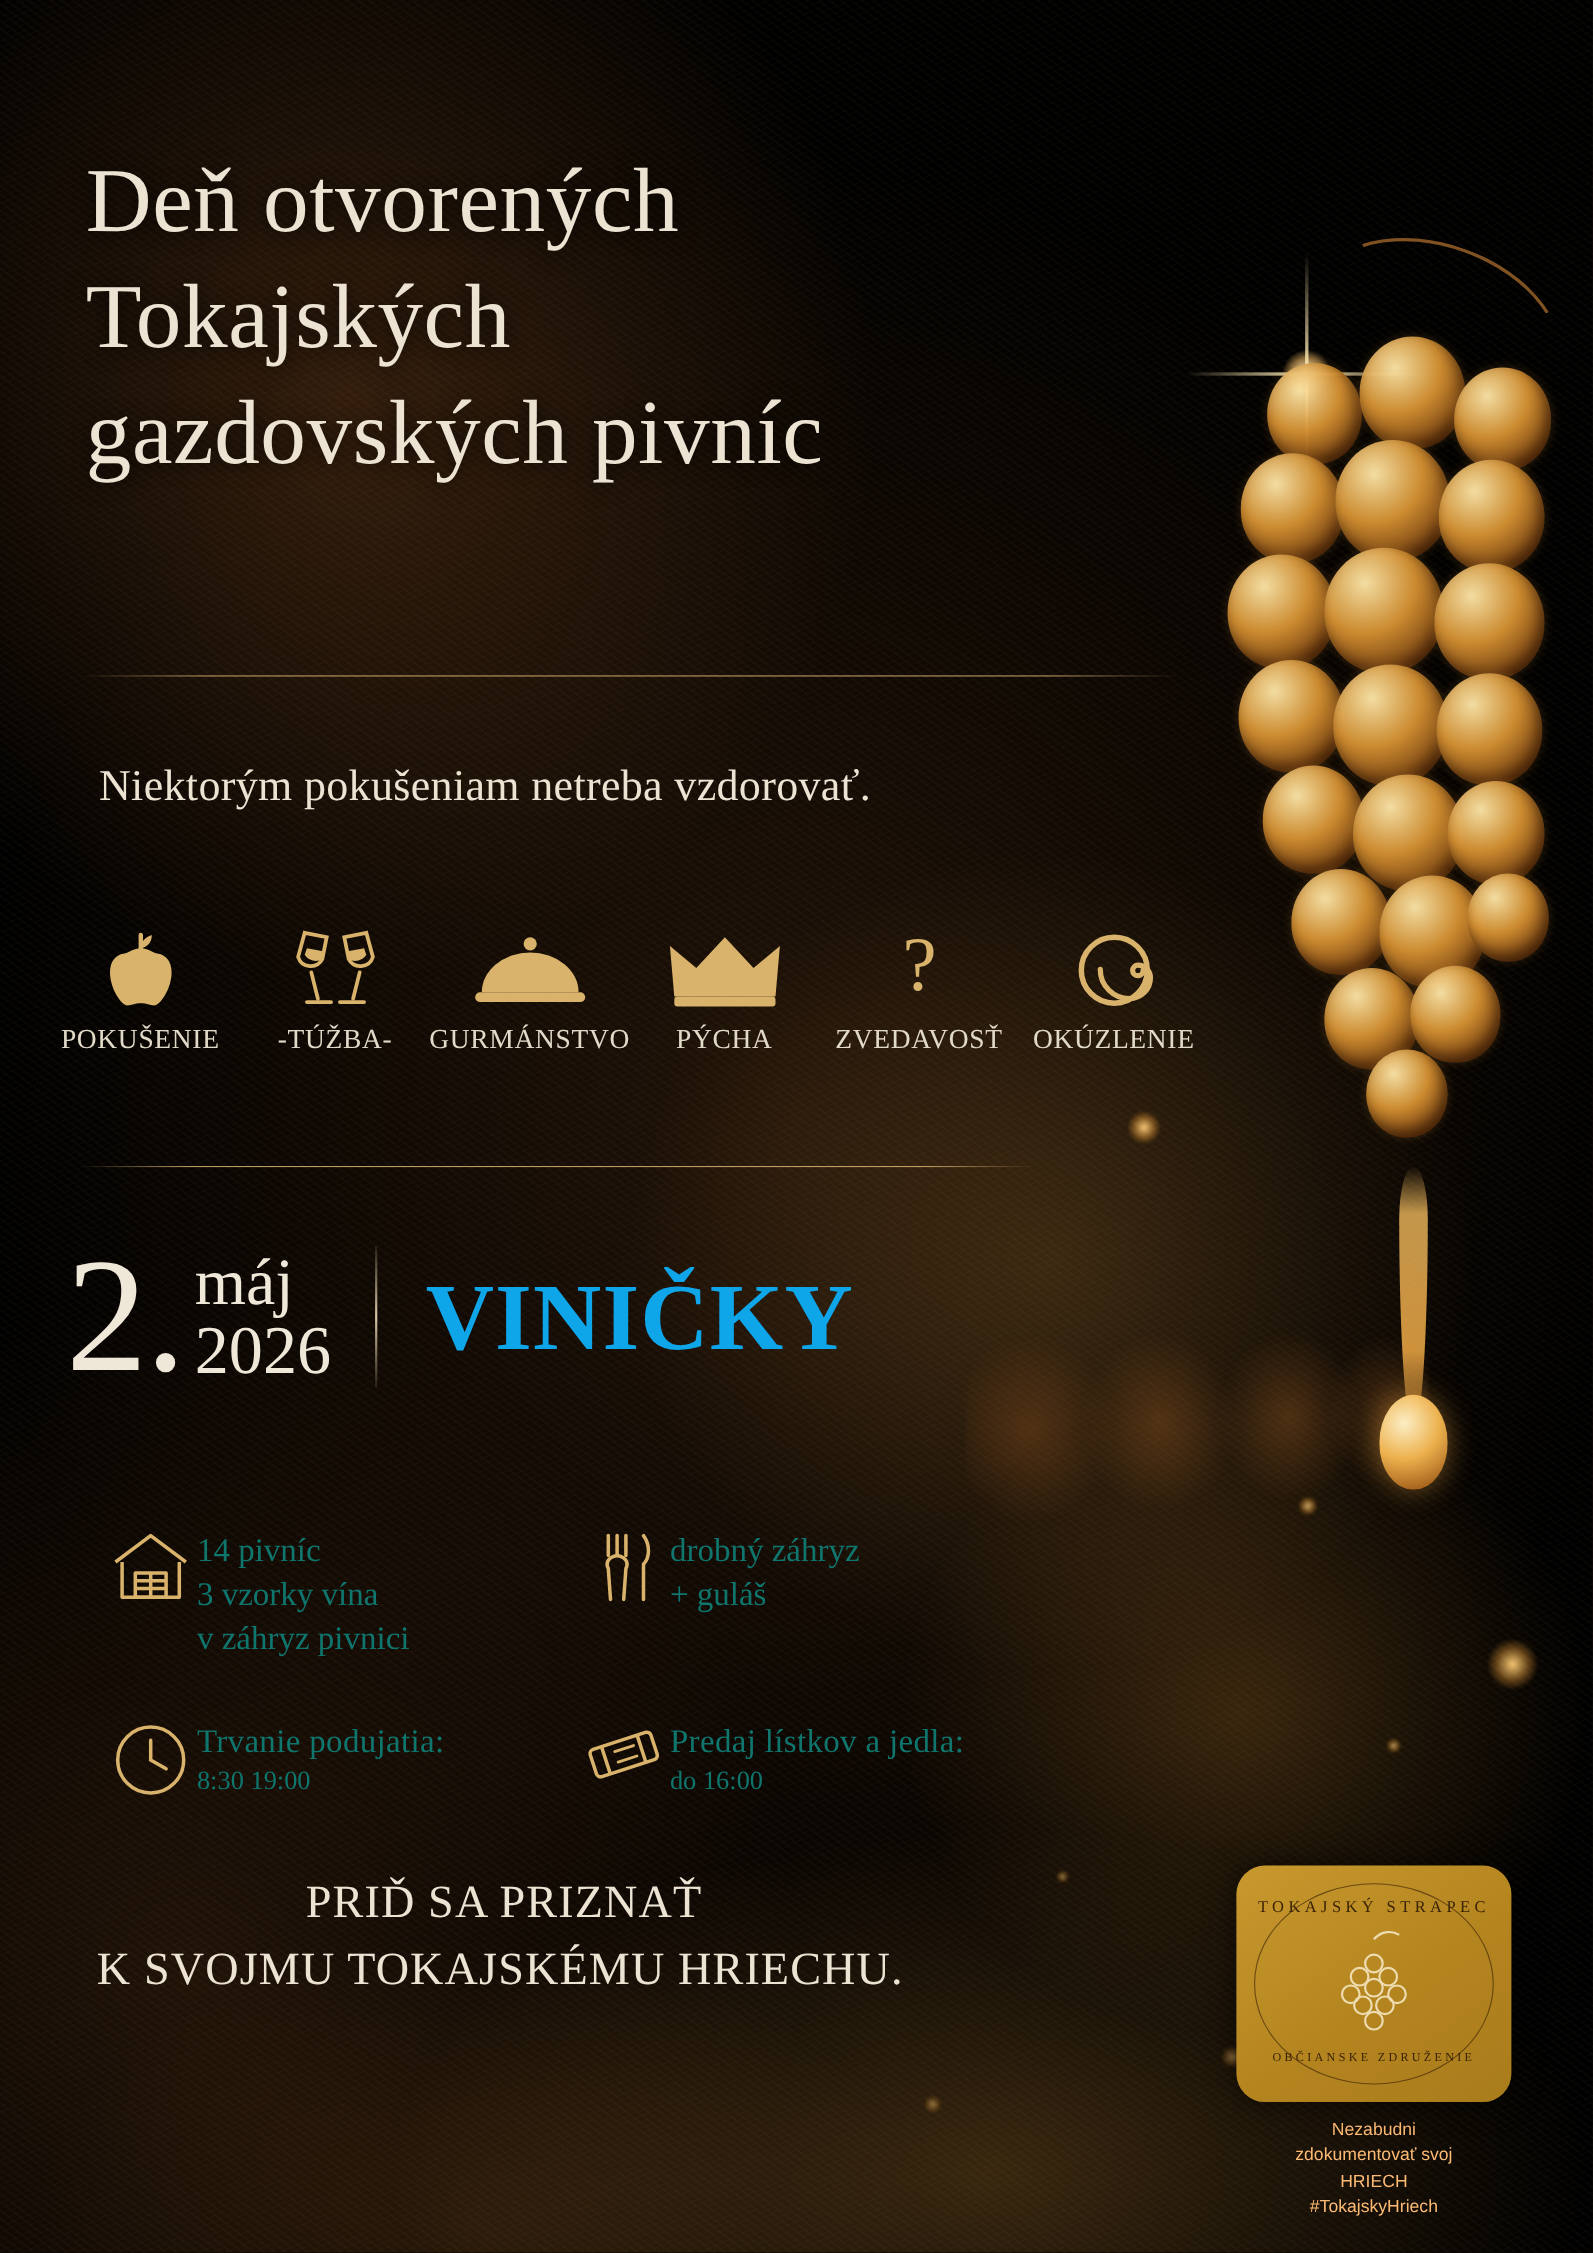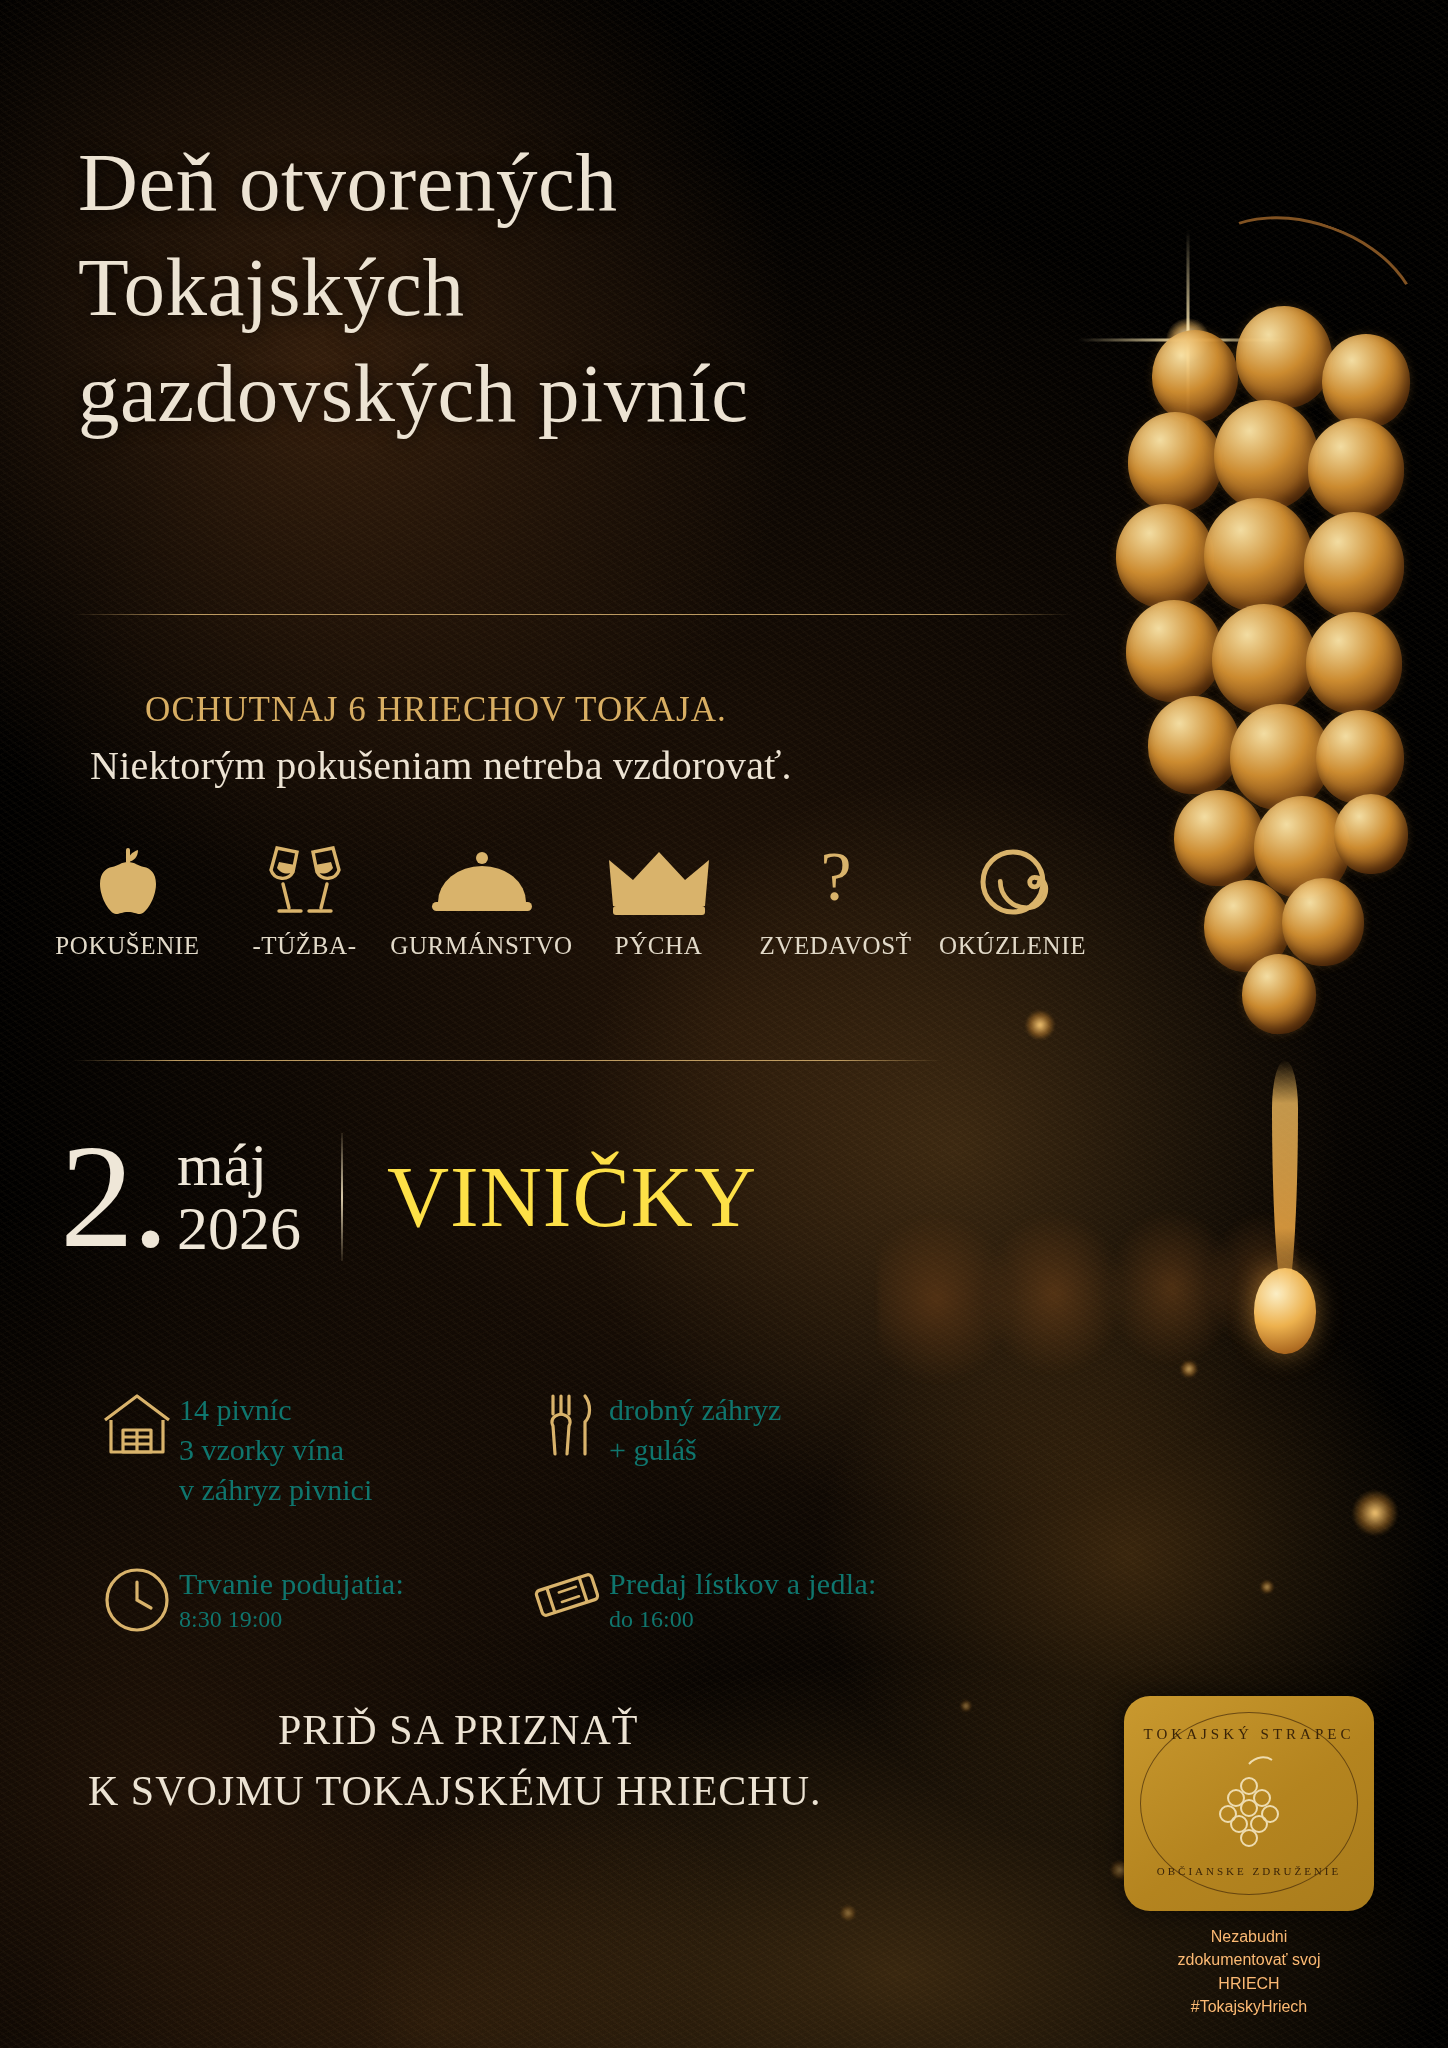--- a/index.html
+++ b/index.html
@@ -393,7 +393,6 @@
     <div class="rule rule-top"></div>
 
     <div class="lead">
-      <p class="lead-1">OCHUTNAJ 6 HRIECHOV TOKAJA.</p>
       <p class="lead-2">Niektorým pokušeniam netreba vzdorovať.</p>
     </div>
 

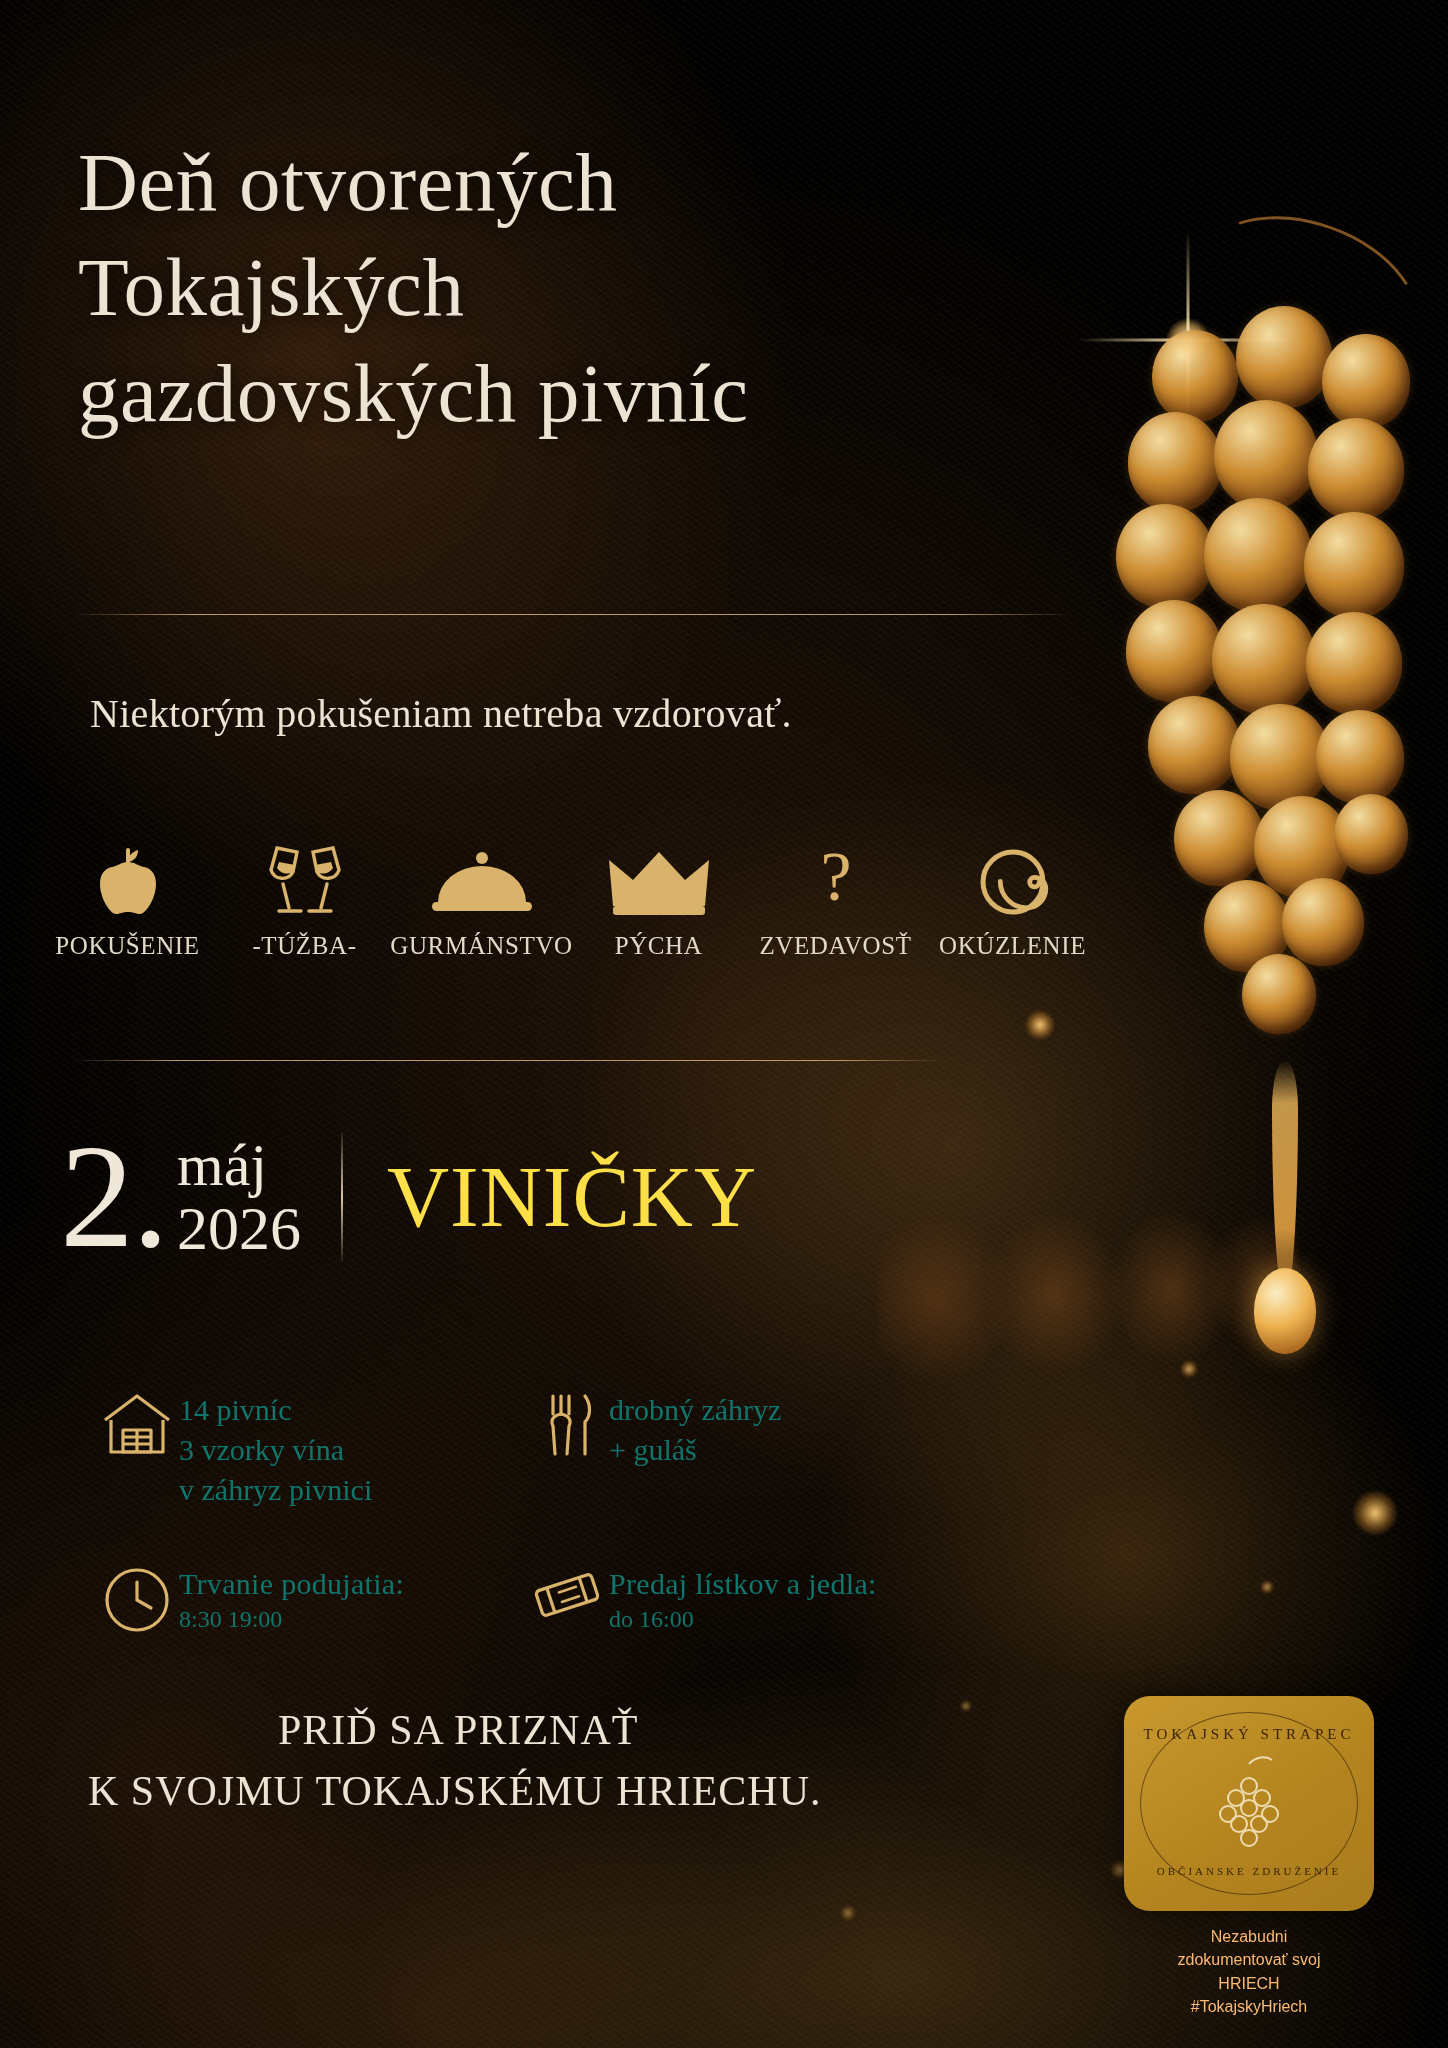--- a/index.html
+++ b/index.html
@@ -239,9 +239,10 @@
     background: linear-gradient(180deg, rgba(230,205,155,0.1), rgba(236,220,185,0.9), rgba(230,205,155,0.1));
   }
   .place {
-    color: #fde047;
+    color: #0ea5e9;
     font-size: 86px;
     letter-spacing: 1px;
+    font-weight: bold;
   }
 
   

